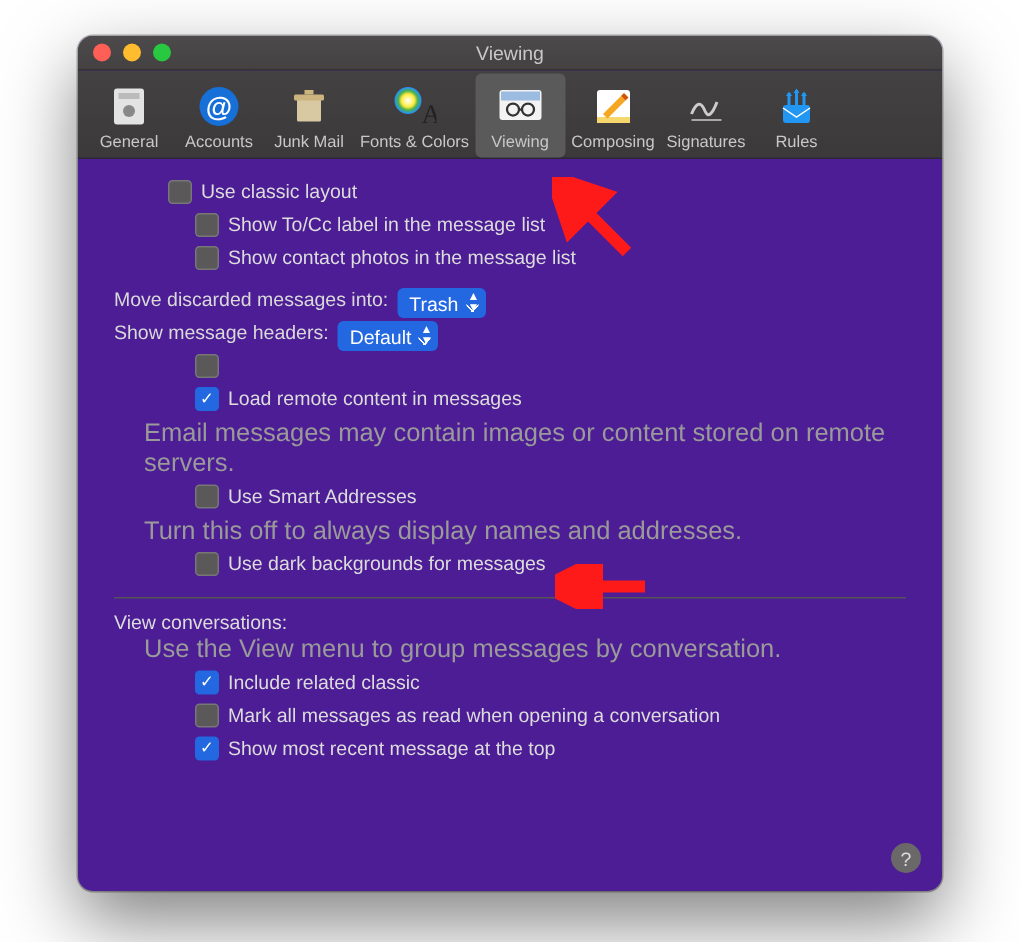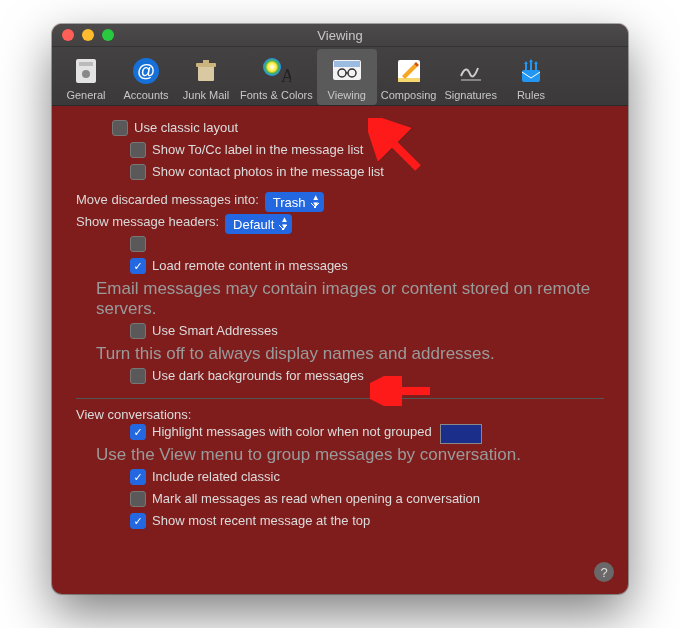--- a/index.html
+++ b/index.html
@@ -17,7 +17,7 @@
     top: 24px;
     width: 576px;
     height: 570px;
-    background: #7f1d1d;
+    background: #4c1d95;
     border-radius: 10px;
     box-shadow: 0 20px 50px rgba(0,0,0,0.5), 0 0 0 1px rgba(0,0,0,0.3);
     overflow: hidden;

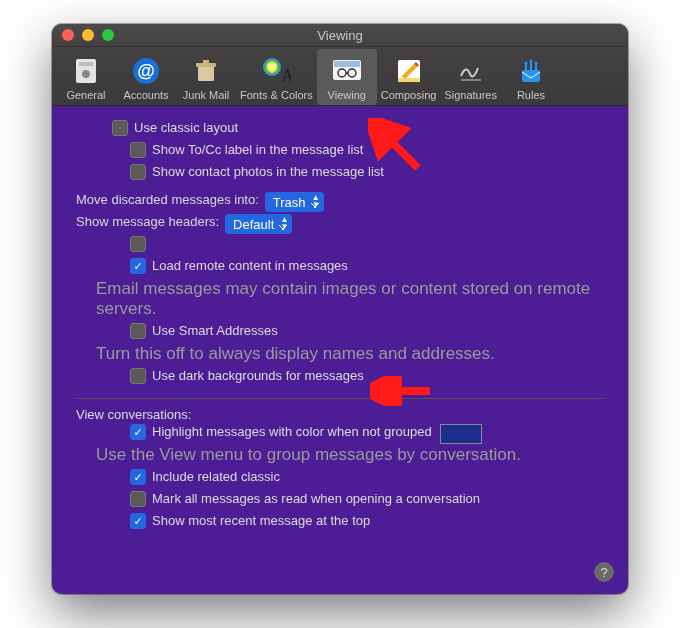--- a/index.html
+++ b/index.html
@@ -351,11 +351,6 @@
 
     <div class="section-label">View conversations:</div>
 
-    <div class="row indent2">
-      <div class="chk checked"></div>
-      <span class="labright">Highlight messages with color when not grouped</span>
-      <div class="swatch"></div>
-    </div>
     <div class="indent2 hint">Use the View menu to group messages by conversation.</div>
 
     <div class="row indent2">

